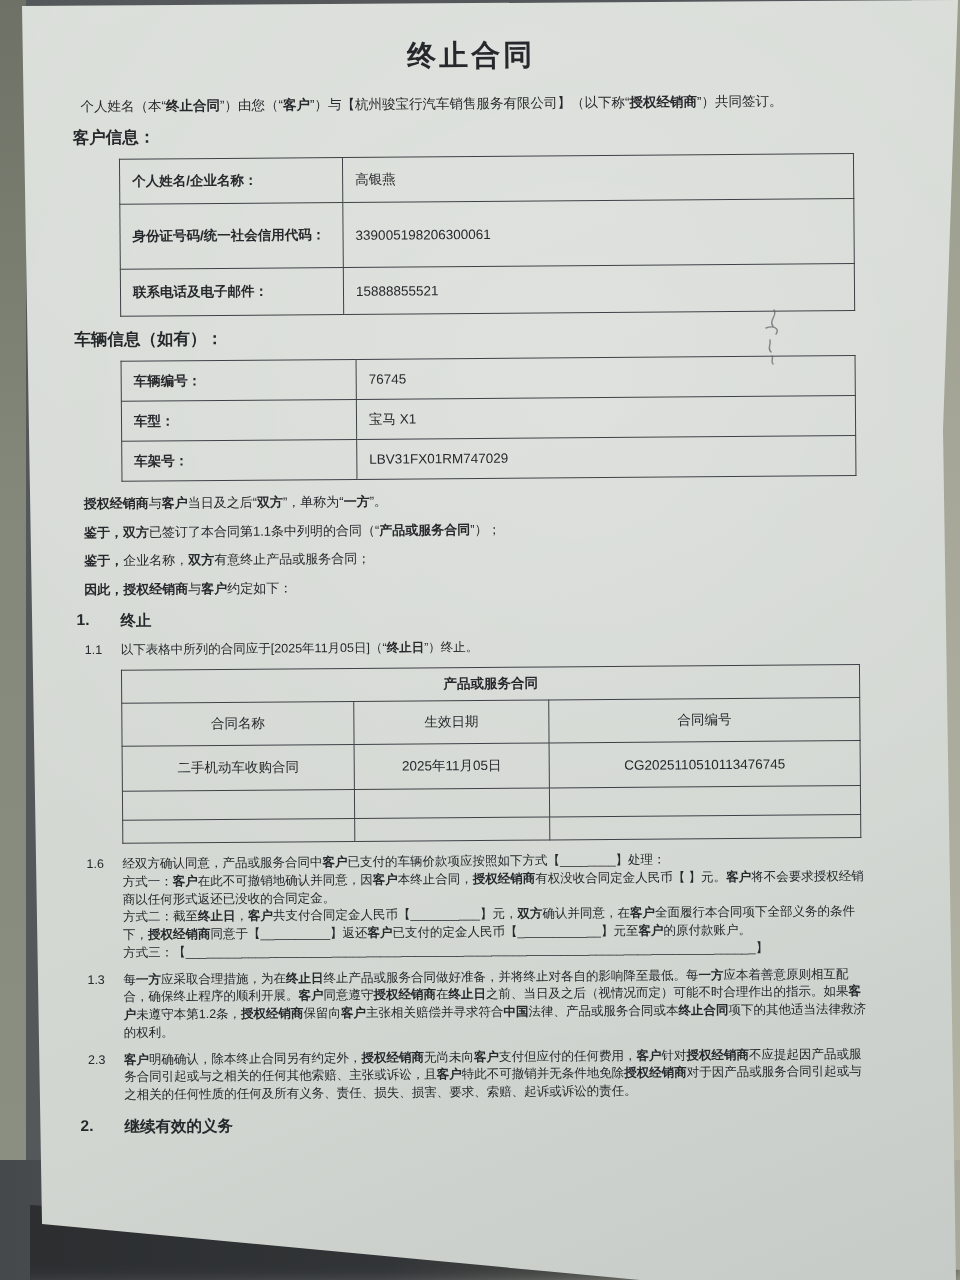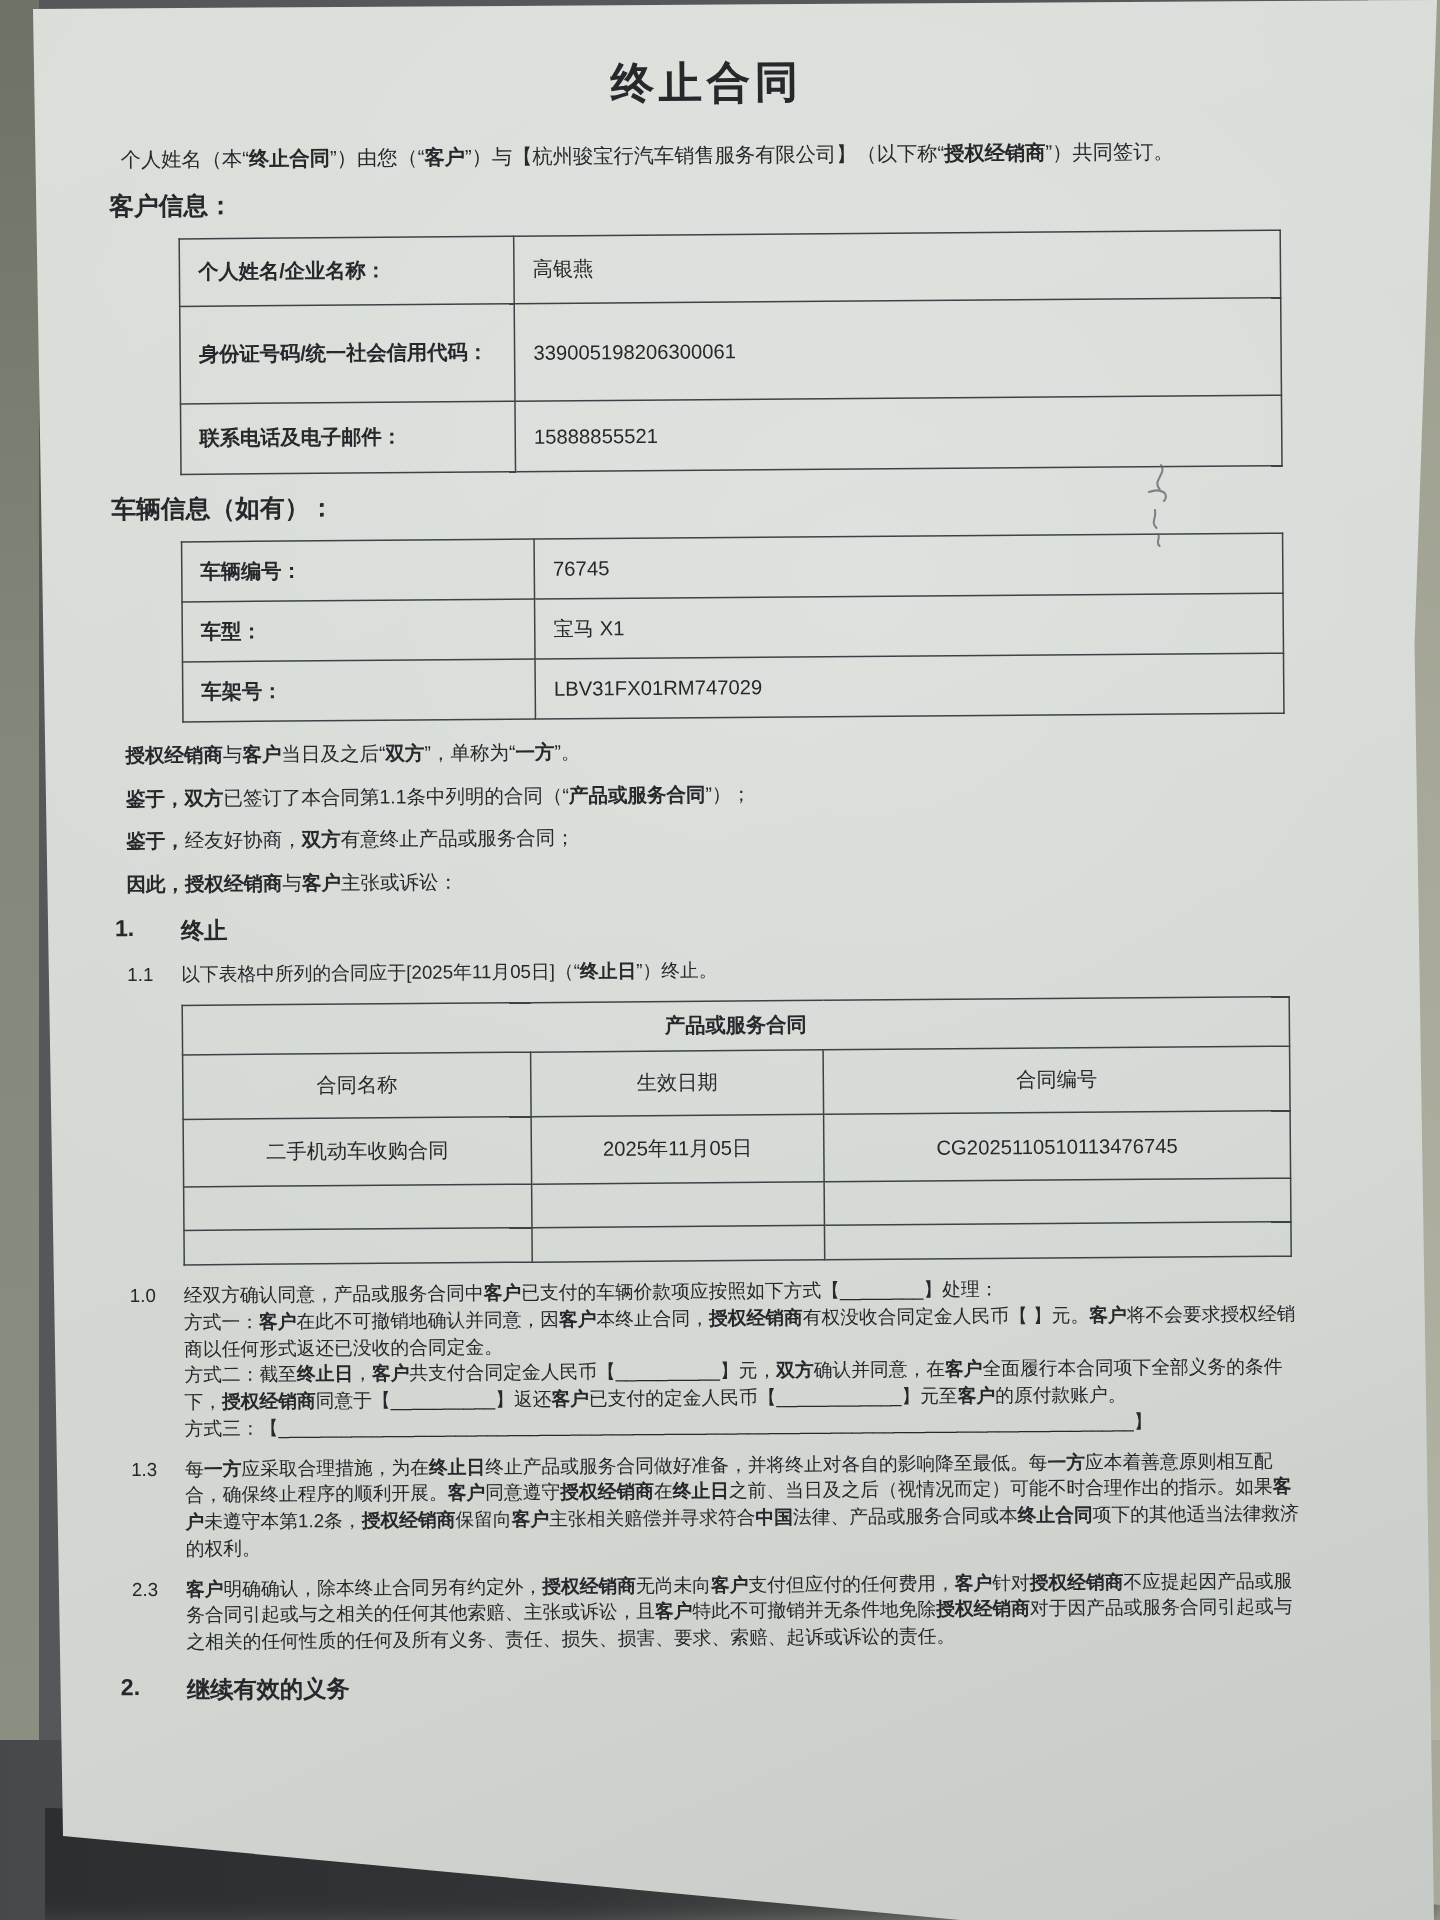--- a/index.html
+++ b/index.html
@@ -114,7 +114,7 @@
 
     <p class="para"><span class="b">授权经销商</span><span>与</span><span class="b">客户</span><span>当日及之后“</span><span class="b">双方</span><span>”，单称为“</span><span class="b">一方</span><span>”。</span></p>
     <p class="para"><span class="b">鉴于，</span><span class="b">双方</span><span>已签订了本合同第1.1条中列明的合同（“</span><span class="b">产品或服务合同</span><span>”）；</span></p>
-    <p class="para"><span class="b">鉴于，</span><span>经友好协商，</span><span class="b">双方</span><span>有意终止产品或服务合同；</span></p>
+    <p class="para"><span class="b">鉴于，</span><span>企业名称，</span><span class="b">双方</span><span>有意终止产品或服务合同；</span></p>
     <p class="para"><span class="b">因此，</span><span class="b">授权经销商</span><span>与</span><span class="b">客户</span><span>主张或诉讼：</span></p>
 
     <div class="num-heading">

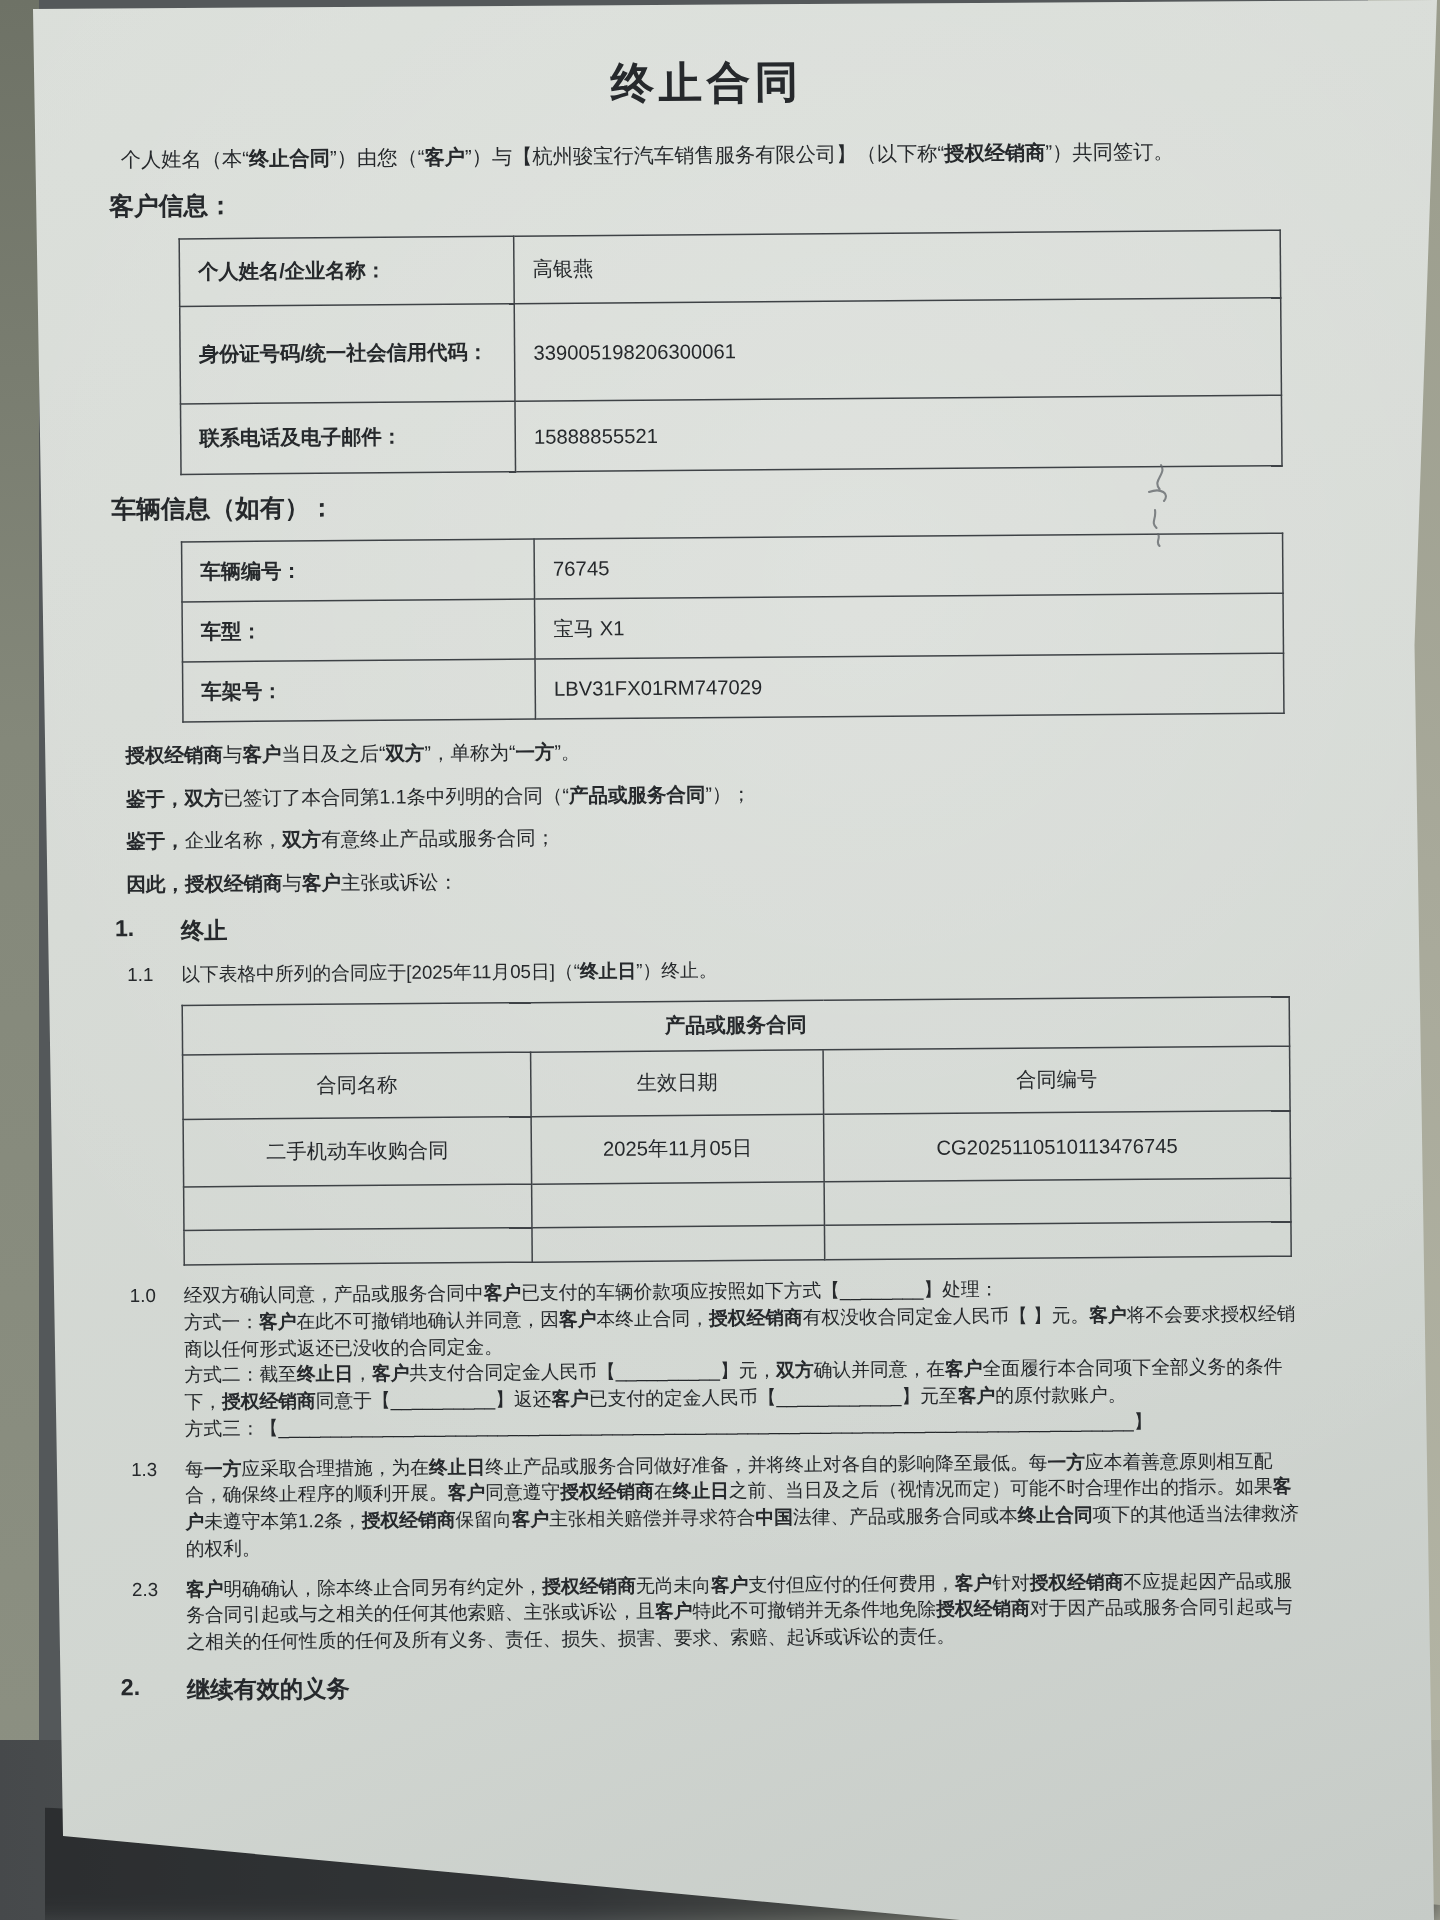--- a/index.html
+++ b/index.html
@@ -115,7 +115,7 @@
     <p class="para"><span class="b">授权经销商</span><span>与</span><span class="b">客户</span><span>当日及之后“</span><span class="b">双方</span><span>”，单称为“</span><span class="b">一方</span><span>”。</span></p>
     <p class="para"><span class="b">鉴于，</span><span class="b">双方</span><span>已签订了本合同第1.1条中列明的合同（“</span><span class="b">产品或服务合同</span><span>”）；</span></p>
     <p class="para"><span class="b">鉴于，</span><span>企业名称，</span><span class="b">双方</span><span>有意终止产品或服务合同；</span></p>
-    <p class="para"><span class="b">因此，</span><span class="b">授权经销商</span><span>与</span><span class="b">客户</span><span>主张或诉讼：</span></p>
+    <p class="para"><span class="b">因此，</span><span class="b">授权经销商</span><span>与</span><span class="b">客户</span><span>约定如下：</span></p>
 
     <div class="num-heading">
       <span class="num">1.</span>

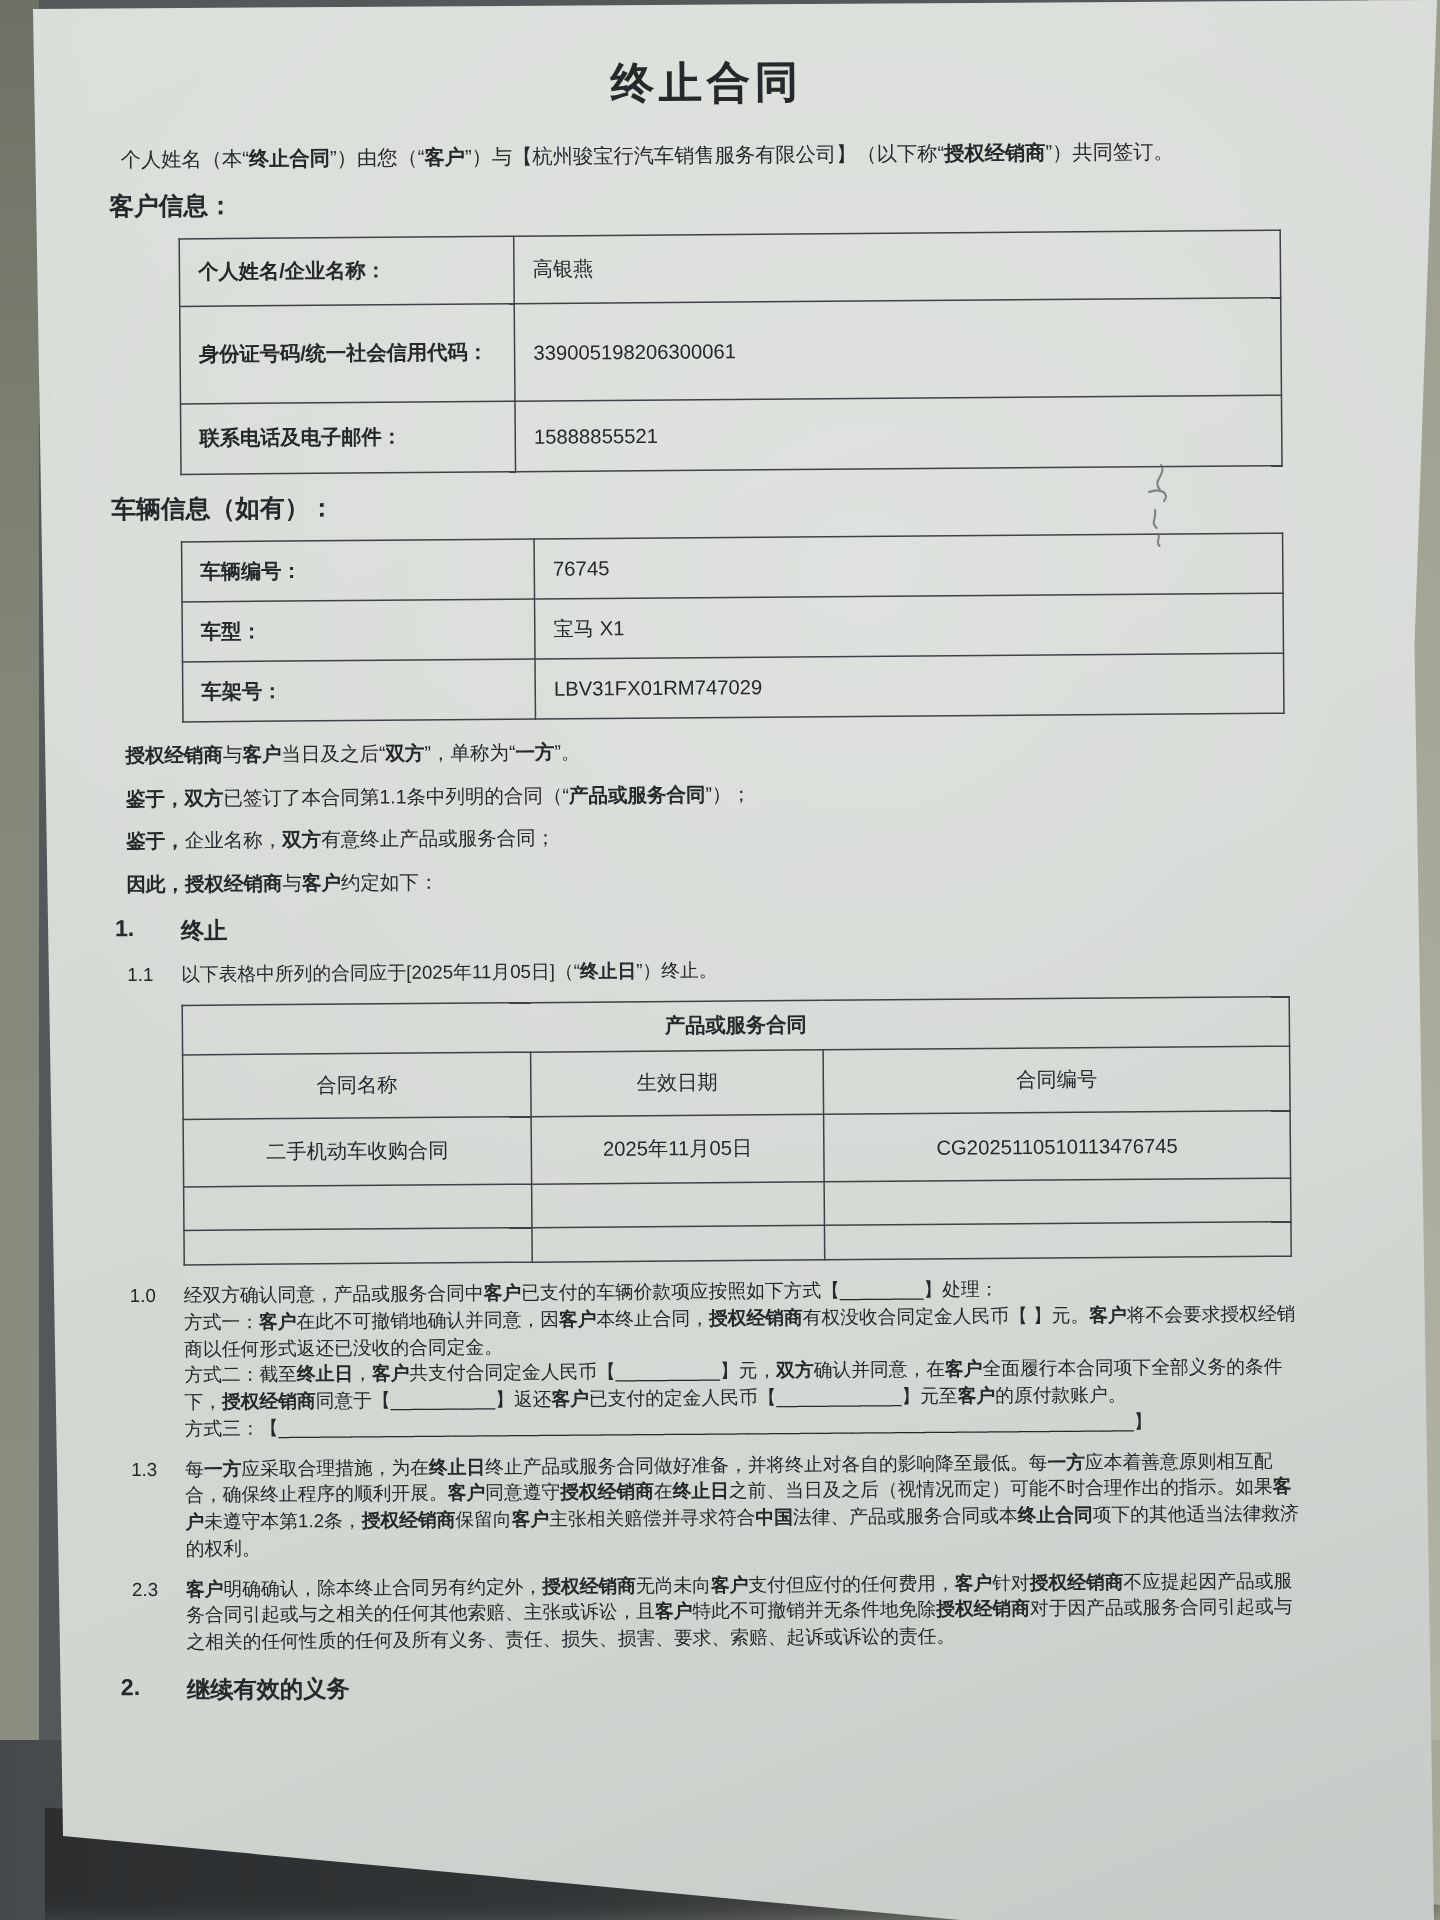--- a/index.html
+++ b/index.html
@@ -161,7 +161,7 @@
       </table>
 
     <div class="clause">
-      <span class="num">1.0</span>
+      <span class="num">1.6</span>
       <span class="body">
         <span><span>经双方确认同意，产品或服务合同中</span><span class="b">客户</span><span>已支付的车辆价款项应按照如下方式【________】处理：</span></span><br>
         <span><span>方式一：</span><span class="b">客户</span><span>在此不可撤销地确认并同意，因</span><span class="b">客户</span><span>本终止合同，</span><span class="b">授权经销商</span><span>有权没收合同定金人民币【 】元。</span><span class="b">客户</span><span>将不会要求授权经销商以任何形式返还已没收的合同定金。</span></span><br>

